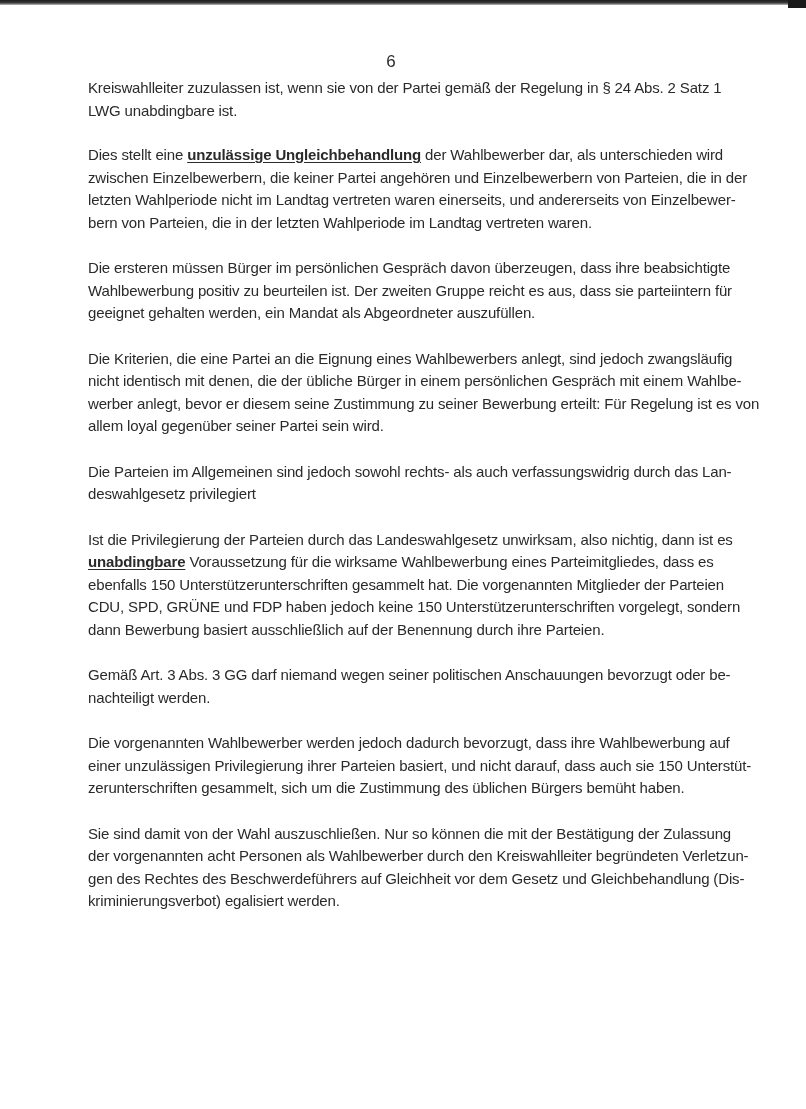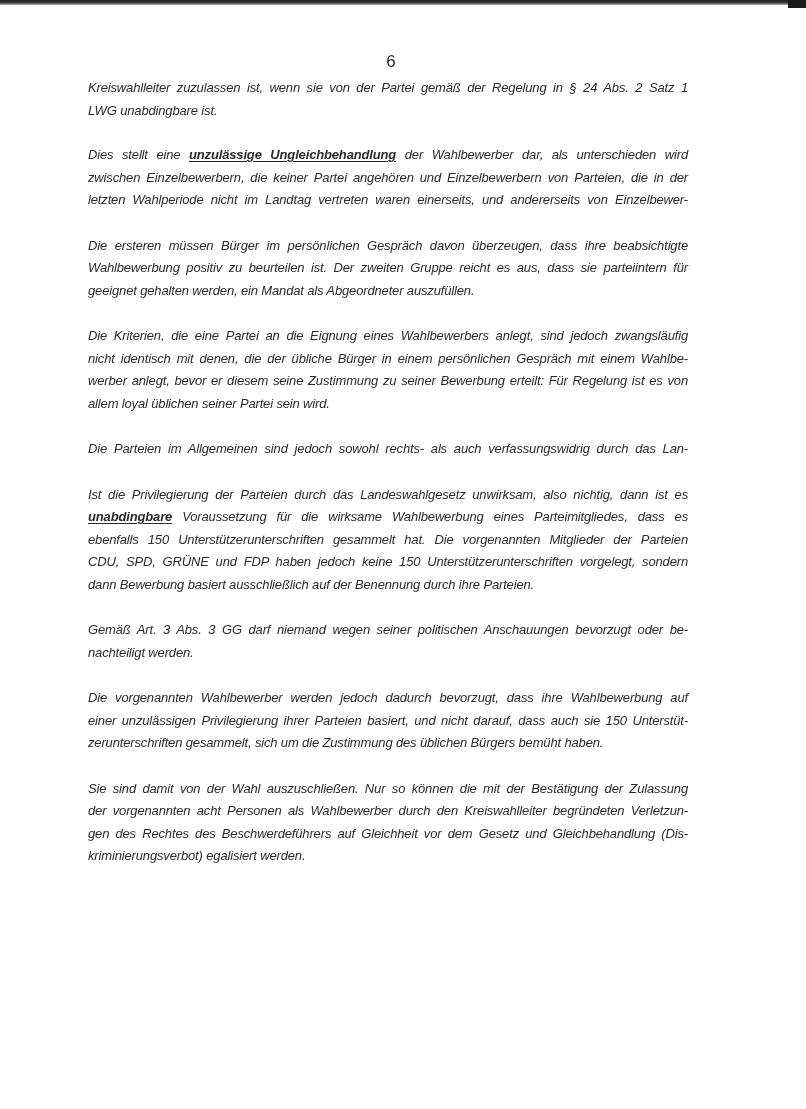--- a/index.html
+++ b/index.html
@@ -52,10 +52,9 @@
       left: 88px;
       top: 77px;
       width: 600px;
-      font-size: 13px;
+      font-size: 15px;
       line-height: 22.5px;
       letter-spacing: -0.15px;
-      font-style: italic;
     }
     .para {
       margin: 0 0 23px 0;

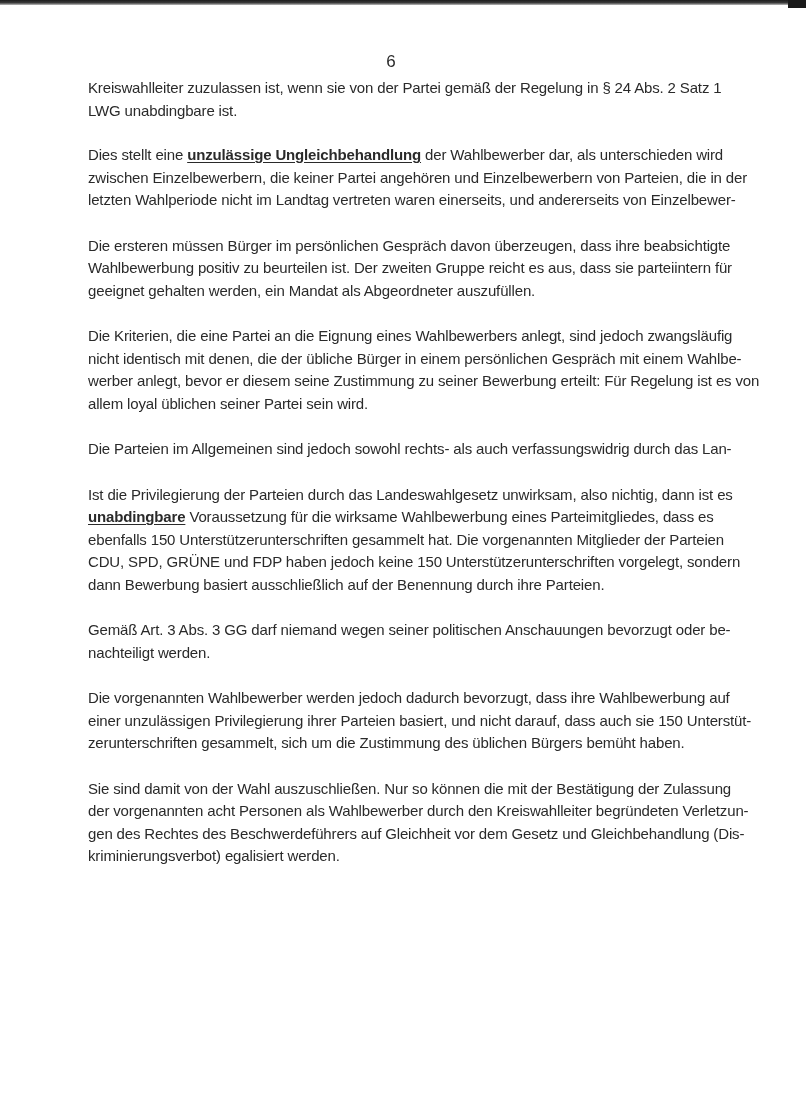--- a/index.html
+++ b/index.html
@@ -96,6 +96,7 @@
       <span class="line"><span>Dies stellt eine </span><span class="emph">unzulässige Ungleichbehandlung</span><span> der Wahlbewerber dar, als unterschieden wird</span></span>
       <span class="line">zwischen Einzelbewerbern, die keiner Partei angehören und Einzelbewerbern von Parteien, die in der</span>
       <span class="line">letzten Wahlperiode nicht im Landtag vertreten waren einerseits, und andererseits von Einzelbewer-</span>
+      <span class="line last">bern von Parteien, die in der letzten Wahlperiode im Landtag vertreten waren.</span>
     </div>
 
     <div class="para">

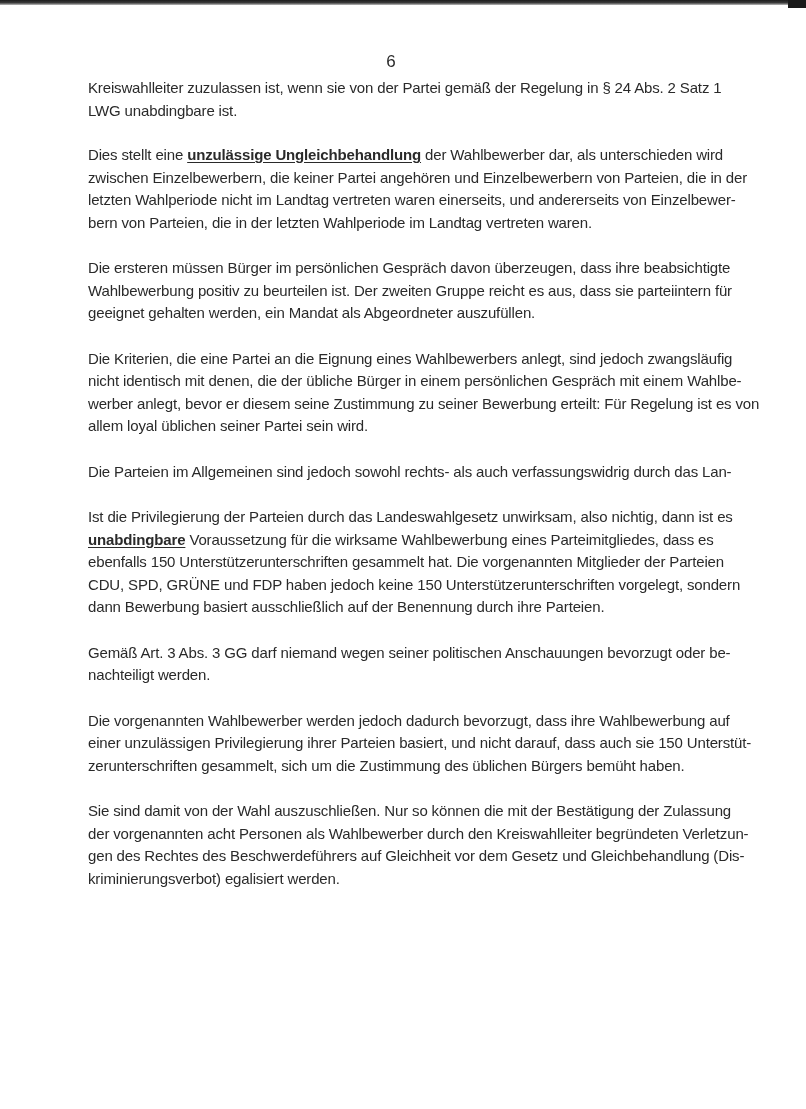--- a/index.html
+++ b/index.html
@@ -109,7 +109,7 @@
       <span class="line">Die Kriterien, die eine Partei an die Eignung eines Wahlbewerbers anlegt, sind jedoch zwangsläufig</span>
       <span class="line">nicht identisch mit denen, die der übliche Bürger in einem persönlichen Gespräch mit einem Wahlbe-</span>
       <span class="line">werber anlegt, bevor er diesem seine Zustimmung zu seiner Bewerbung erteilt: Für Regelung ist es von</span>
-      <span class="line last">allem loyal üblichen seiner Partei sein wird.</span>
+      <span class="line last">allem loyal gegenüber seiner Partei sein wird.</span>
     </div>
 
     <div class="para">

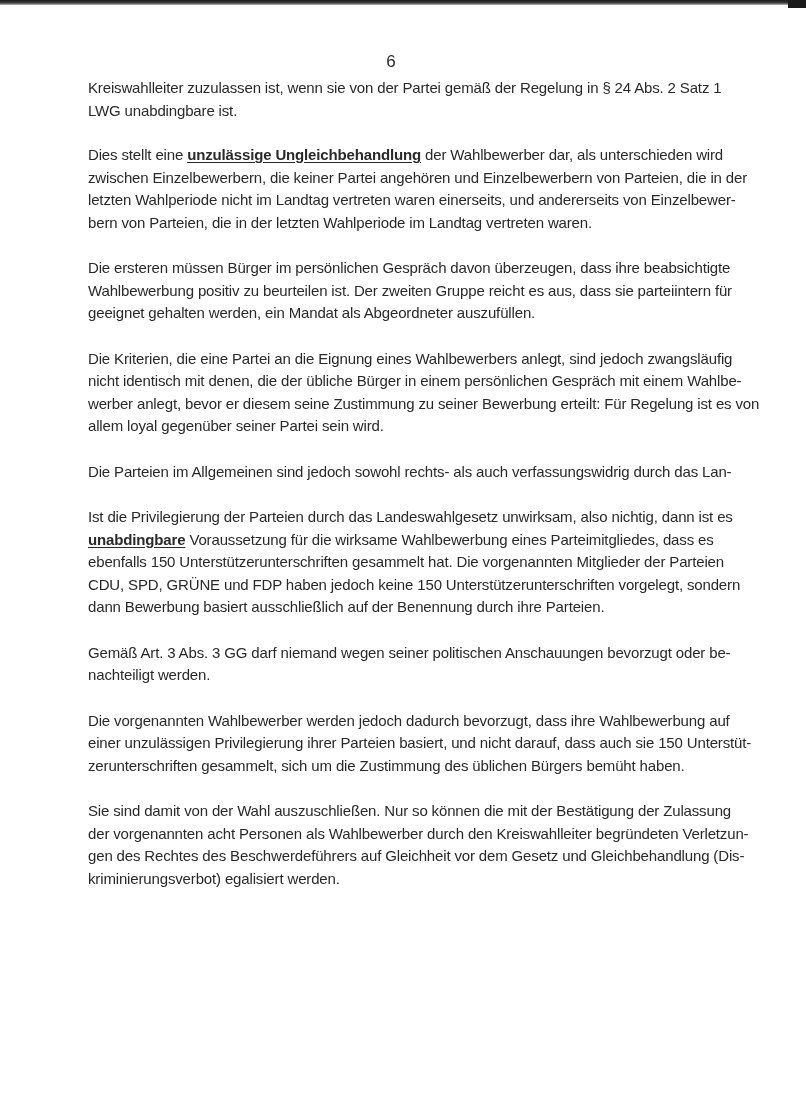--- a/index.html
+++ b/index.html
@@ -114,6 +114,7 @@
 
     <div class="para">
       <span class="line">Die Parteien im Allgemeinen sind jedoch sowohl rechts- als auch verfassungswidrig durch das Lan-</span>
+      <span class="line last">deswahlgesetz privilegiert</span>
     </div>
 
     <div class="para">

